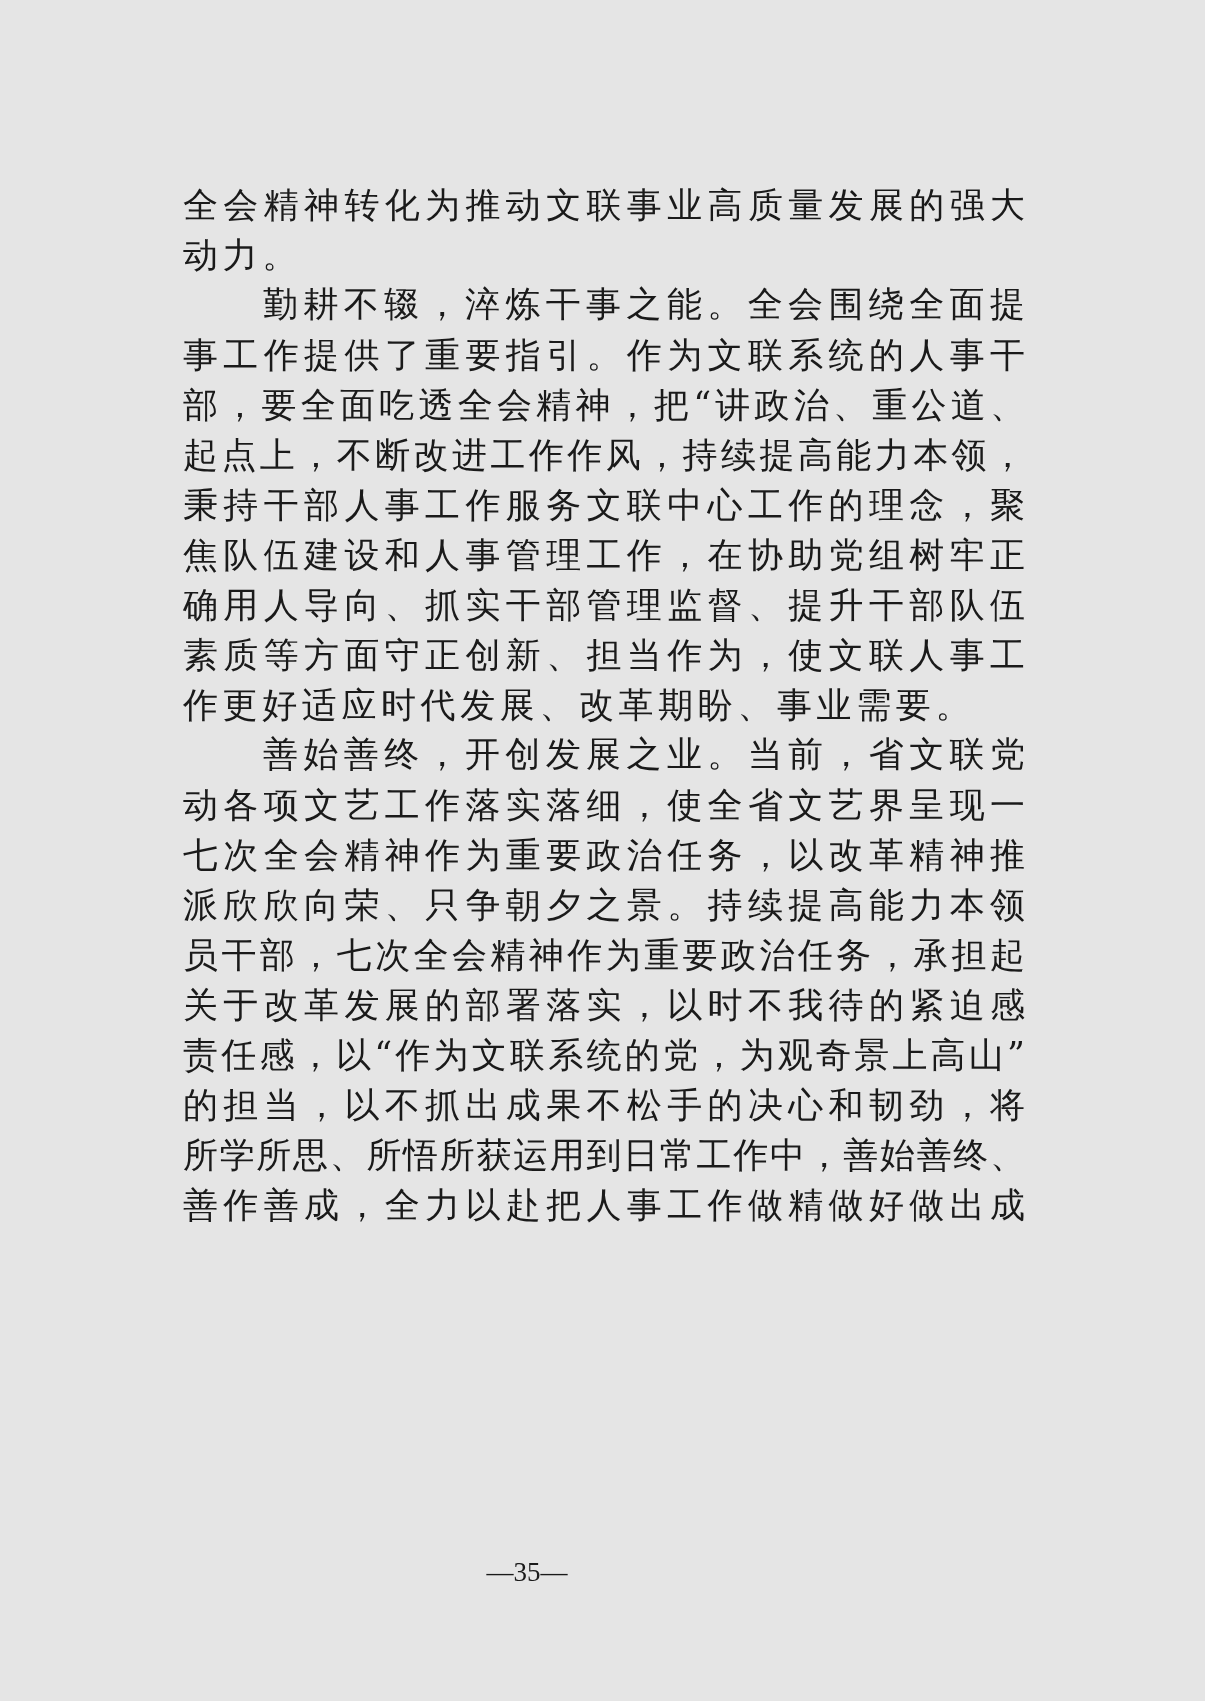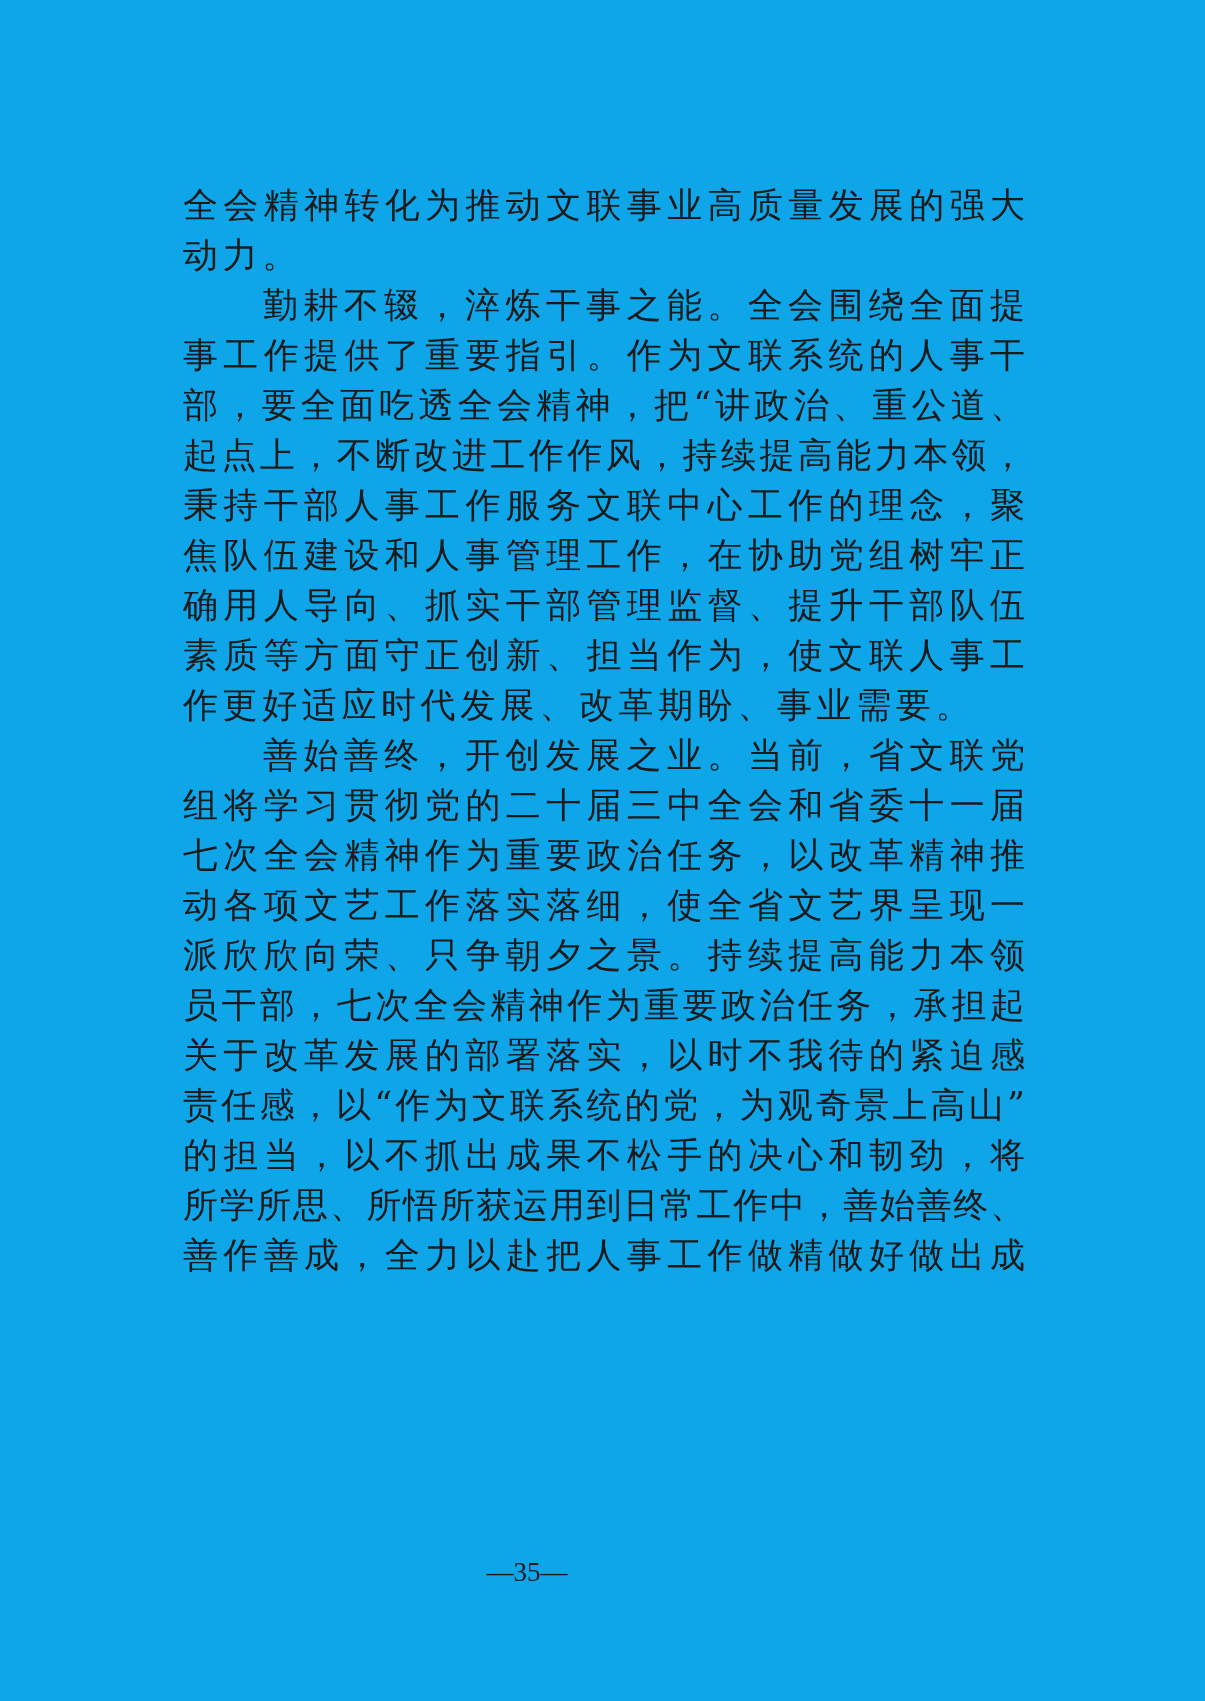--- a/index.html
+++ b/index.html
@@ -20,7 +20,7 @@
     left: 0; top: 0;
     width: 1205px;
     height: 1701px;
-    background: #0ea5e9;
+    background: #e5e5e5;
   }
   .body-text {
     position: absolute;

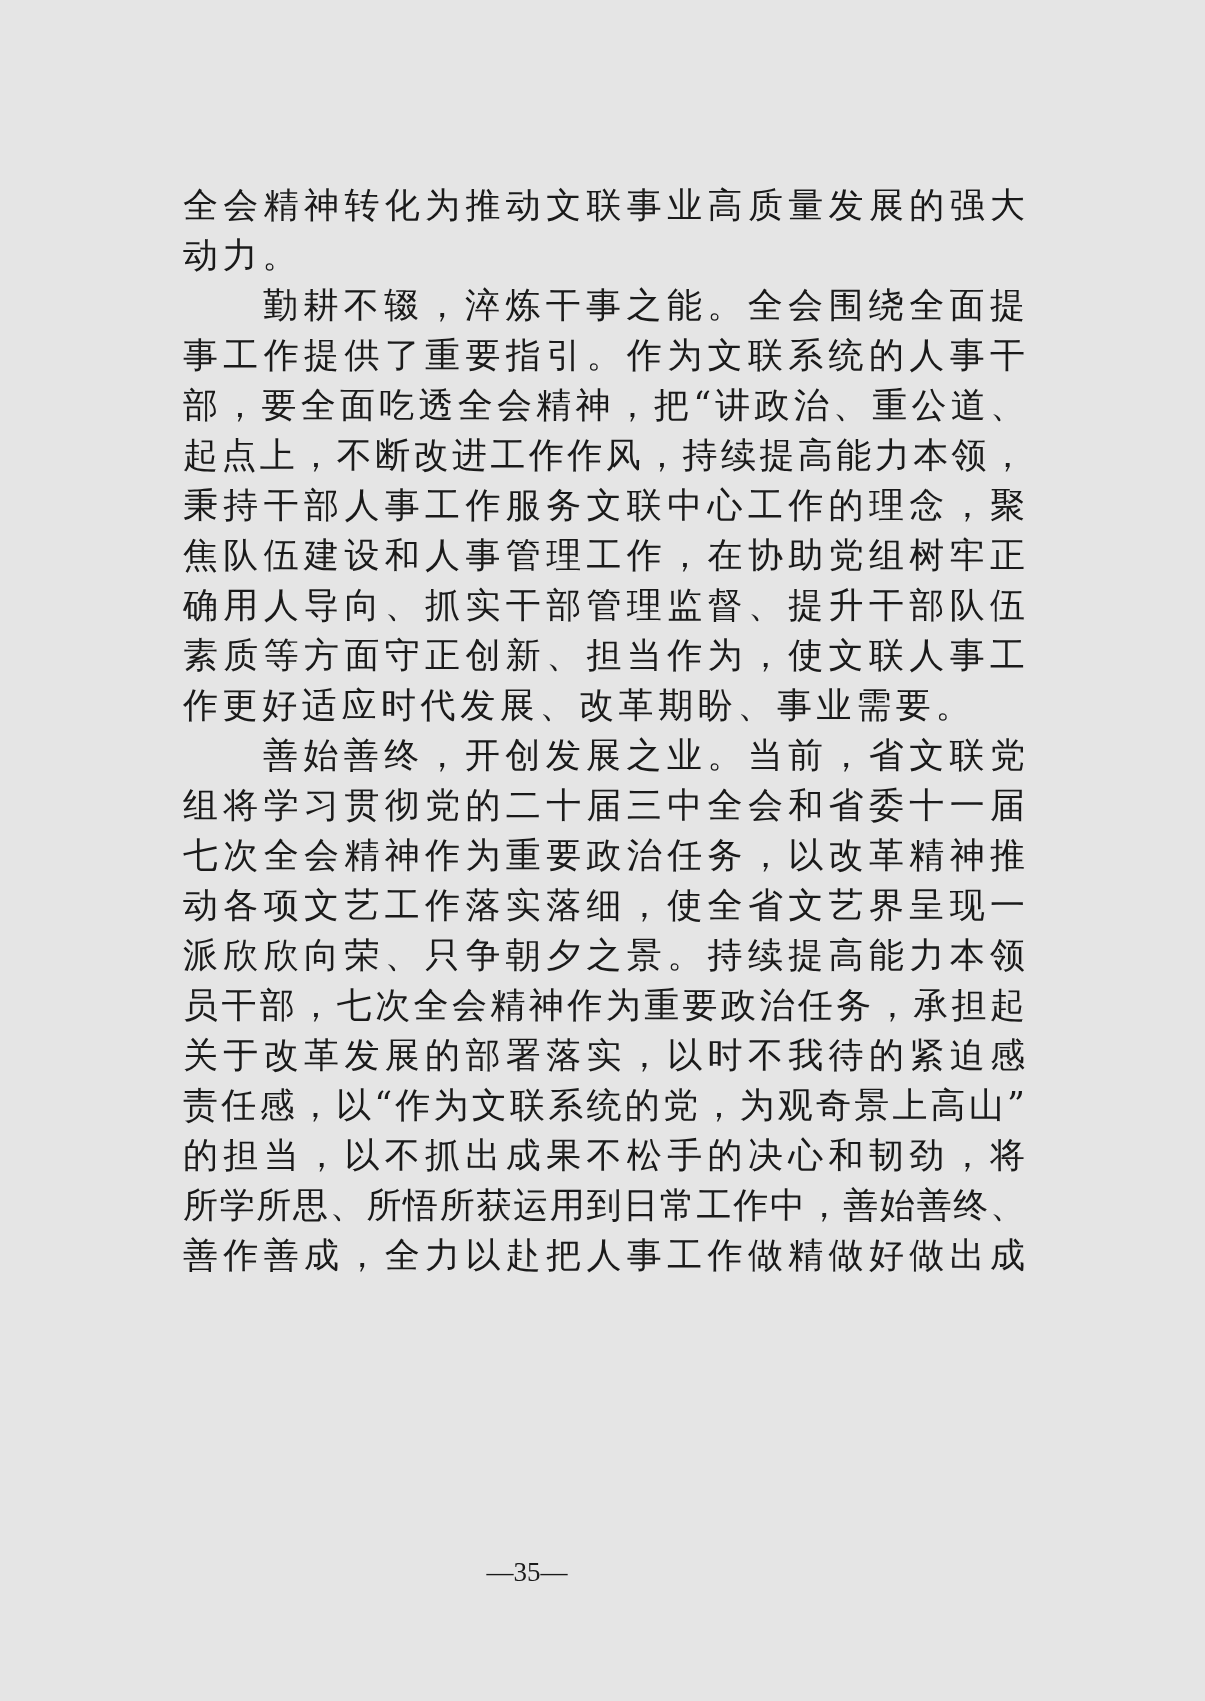--- a/index.html
+++ b/index.html
@@ -44,6 +44,7 @@
   }
   .line.indent {
     padding-left: 80px;
+    font-family: Liberation Serif, serif;
   }
   .page-number {
     position: absolute;

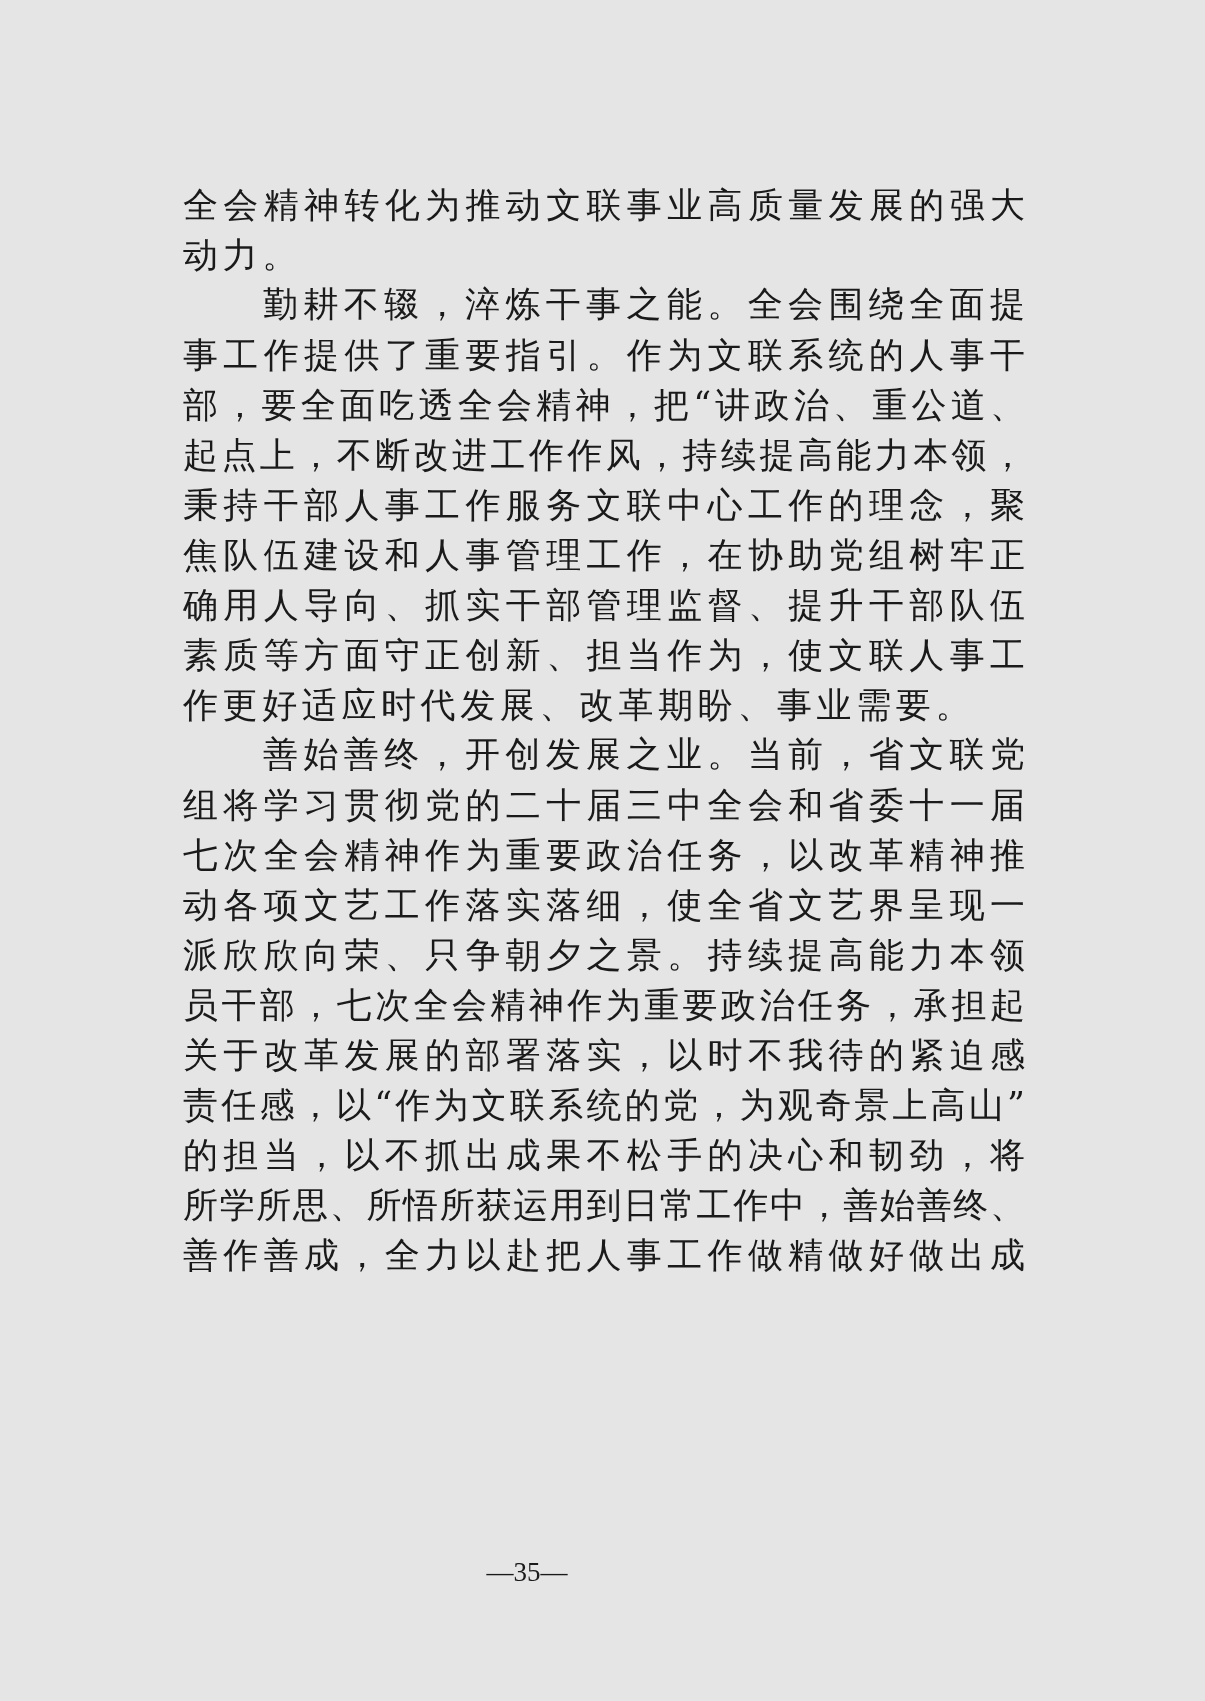--- a/index.html
+++ b/index.html
@@ -75,7 +75,6 @@
     <span class="line">素质等方面守正创新、担当作为，使文联人事工</span>
     <span class="line short">作更好适应时代发展、改革期盼、事业需要。</span>
     <span class="line indent">善始善终，开创发展之业。当前，省文联党</span>
-    <span class="line">组将学习贯彻党的二十届三中全会和省委十一届</span>
     <span class="line">七次全会精神作为重要政治任务，以改革精神推</span>
     <span class="line">动各项文艺工作落实落细，使全省文艺界呈现一</span>
     <span class="line">派欣欣向荣、只争朝夕之景。持续提高能力本领</span>

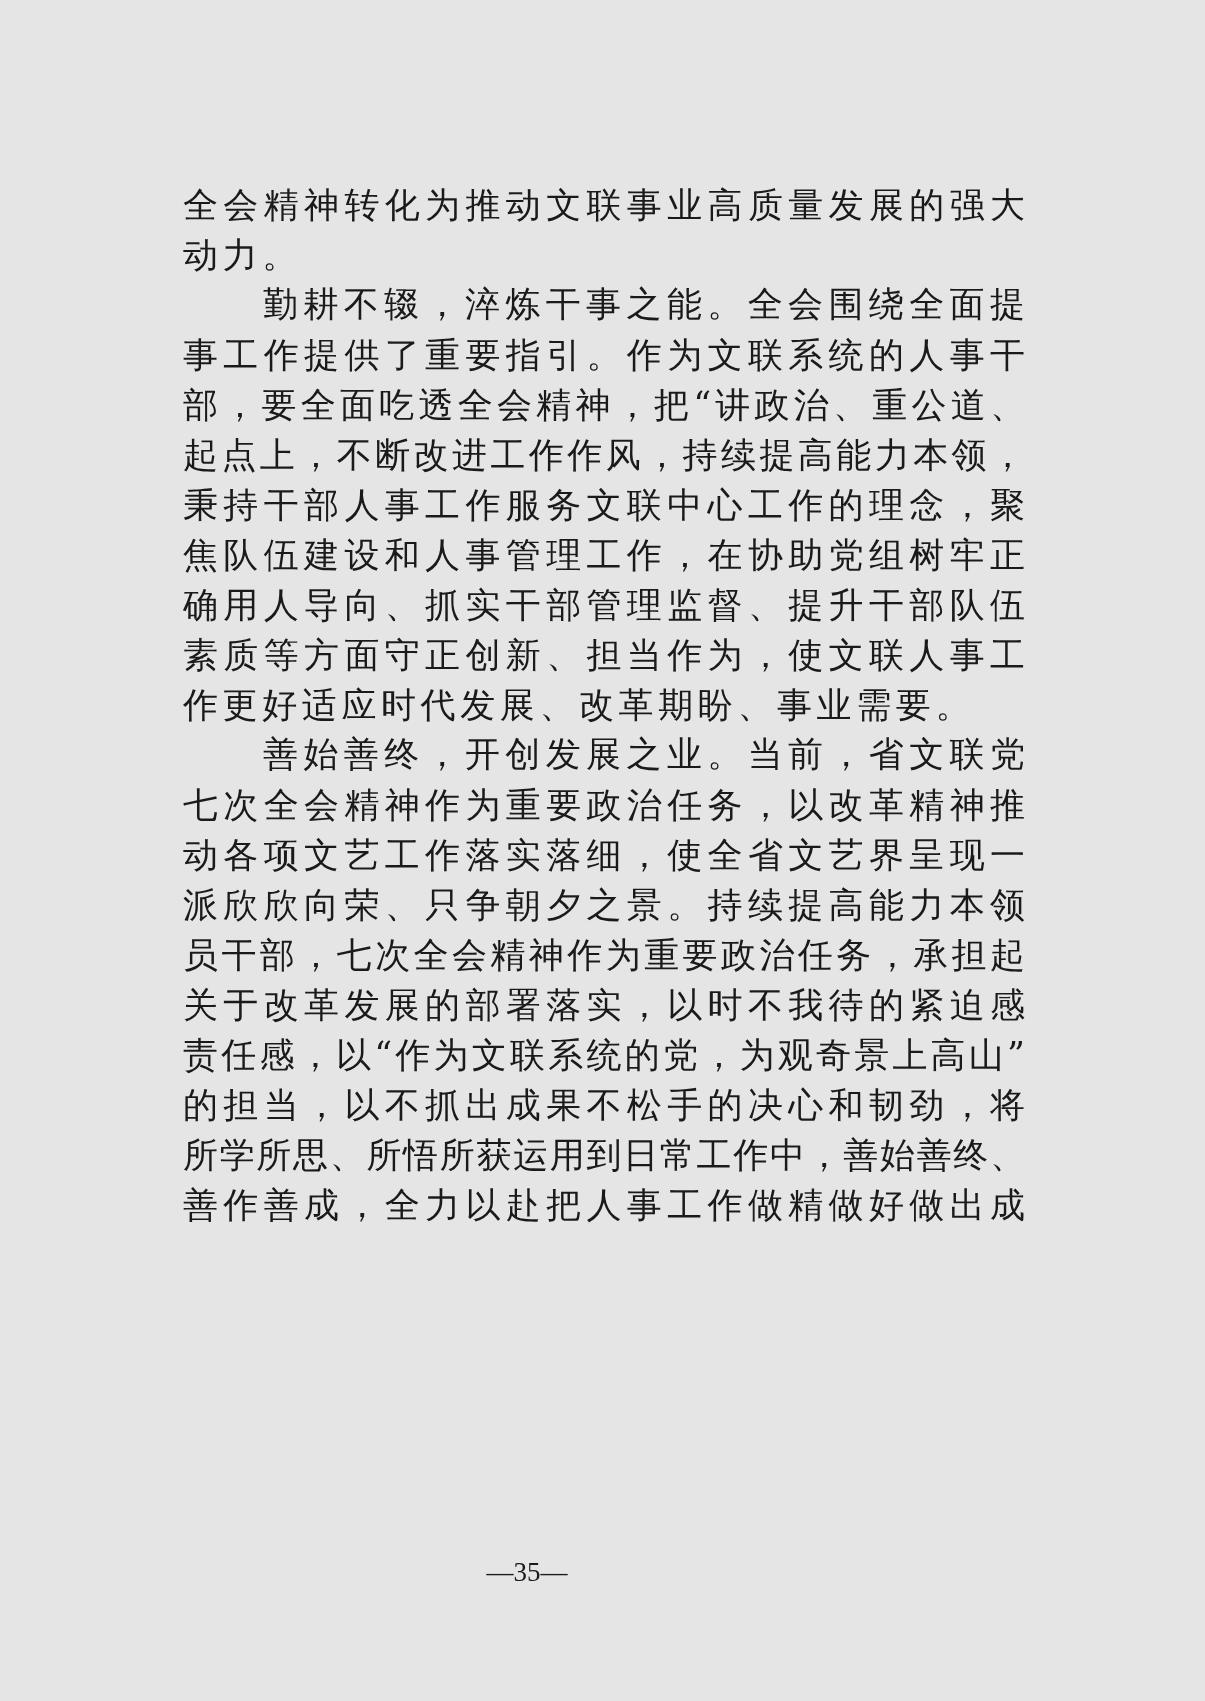--- a/index.html
+++ b/index.html
@@ -75,8 +75,8 @@
     <span class="line">素质等方面守正创新、担当作为，使文联人事工</span>
     <span class="line short">作更好适应时代发展、改革期盼、事业需要。</span>
     <span class="line indent">善始善终，开创发展之业。当前，省文联党</span>
+    <span class="line">动各项文艺工作落实落细，使全省文艺界呈现一</span>
     <span class="line">七次全会精神作为重要政治任务，以改革精神推</span>
-    <span class="line">动各项文艺工作落实落细，使全省文艺界呈现一</span>
     <span class="line">派欣欣向荣、只争朝夕之景。持续提高能力本领</span>
     <span class="line">员干部，七次全会精神作为重要政治任务，承担起</span>
     <span class="line">关于改革发展的部署落实，以时不我待的紧迫感</span>

